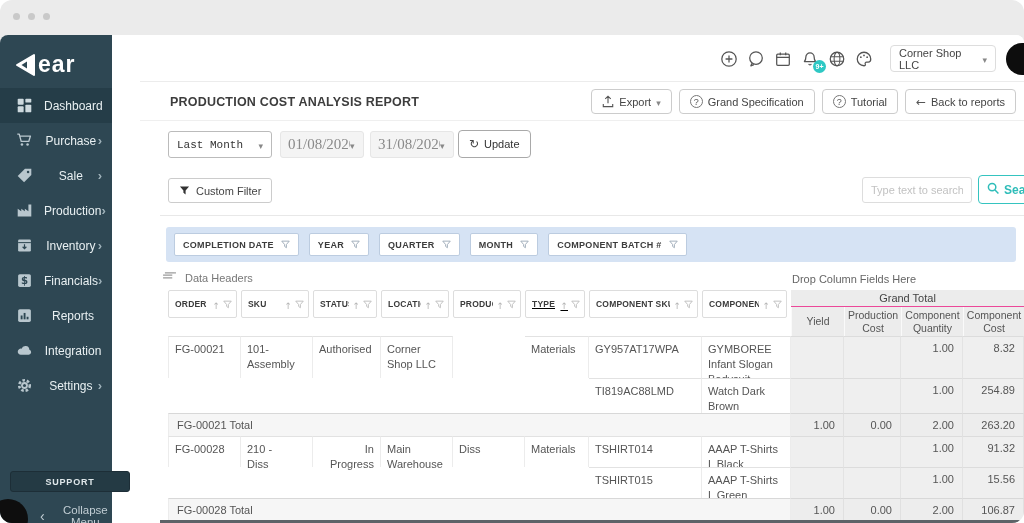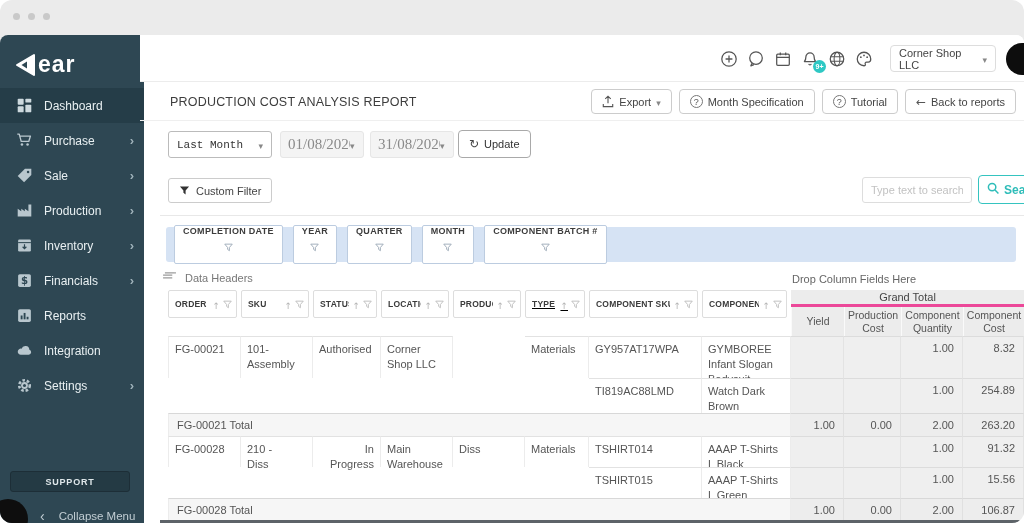--- a/index.html
+++ b/index.html
@@ -11,7 +11,7 @@
   .window { position:absolute; left:0; right:0; top:35px; bottom:0; background:#fff; border-radius:8px 8px 0 0; overflow:hidden; }
 
   
-  .sidebar { position:absolute; left:0; top:0; bottom:0; width:144px; background:#2e4753; color:#e6edf0; }
+  .sidebar { position:absolute; left:0; top:0; bottom:0; width:112px; background:#2e4753; color:#e6edf0;text-align:center; }
   .logo { padding:12px 0 0 14px; height:47px; display:flex; align-items:center; gap:2px; }
   .logo-text { color:#fff; font-size:23px; font-weight:bold; letter-spacing:1px; line-height:1; }
   .menu { position:absolute; top:53px; left:0; right:0; }

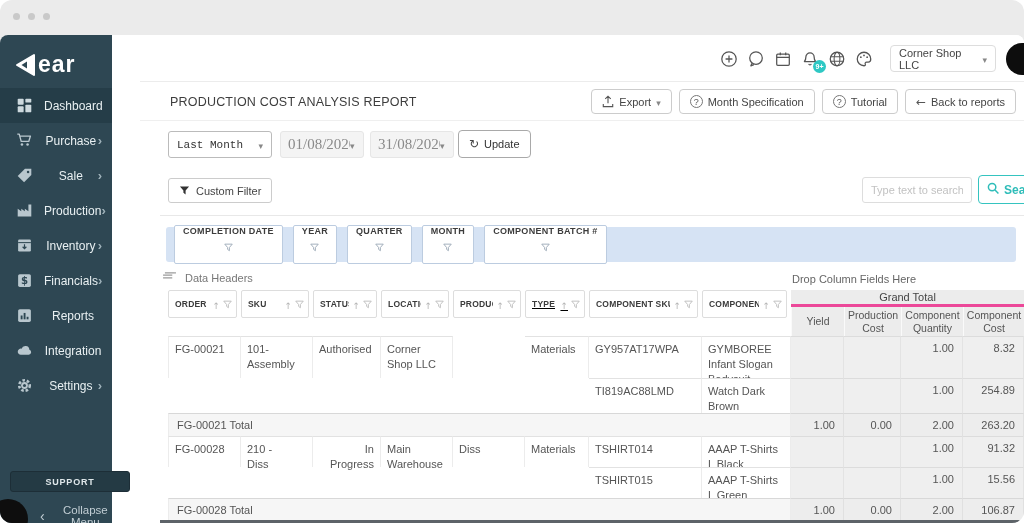--- a/index.html
+++ b/index.html
@@ -38,7 +38,7 @@
 
   
   .toolbar { position:absolute; left:140px; right:0; top:47px; height:39px; border-bottom:1px solid #efefef; }
-  .page-title { position:absolute; left:30px; top:13px; font-size:12.5px; font-weight:normal; color:#3d3d3d; letter-spacing:0.2px; }
+  .page-title { position:absolute; left:30px; top:13px; font-size:12.5px; font-weight:bold; color:#3d3d3d; letter-spacing:0.2px; }
   .tb-buttons { position:absolute; right:8px; top:7px; display:flex; gap:7px; }
   .btn { height:25px; border:1px solid #ccc; border-radius:4px; background:#fff; display:flex; align-items:center; padding:0 10px; font-size:11px; color:#444; gap:5px; cursor:pointer; white-space:nowrap; }
   .btn .bicon { display:flex; }

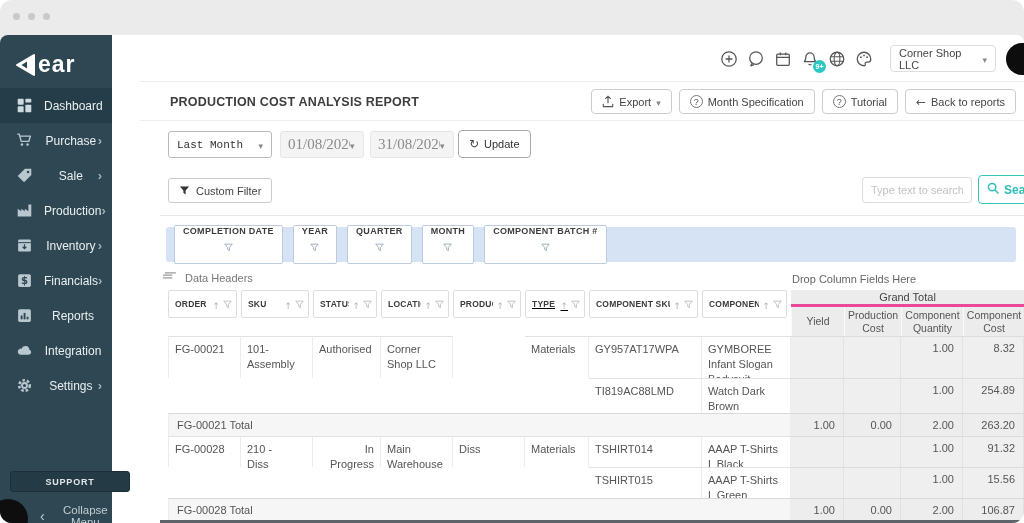--- a/index.html
+++ b/index.html
@@ -251,7 +251,7 @@
         </div>
         <div class="btn">
           <span class="qmark"></span>
-          <span>Month Specification</span>
+          <span>Grand Specification</span>
         </div>
         <div class="btn">
           <span class="qmark"></span>

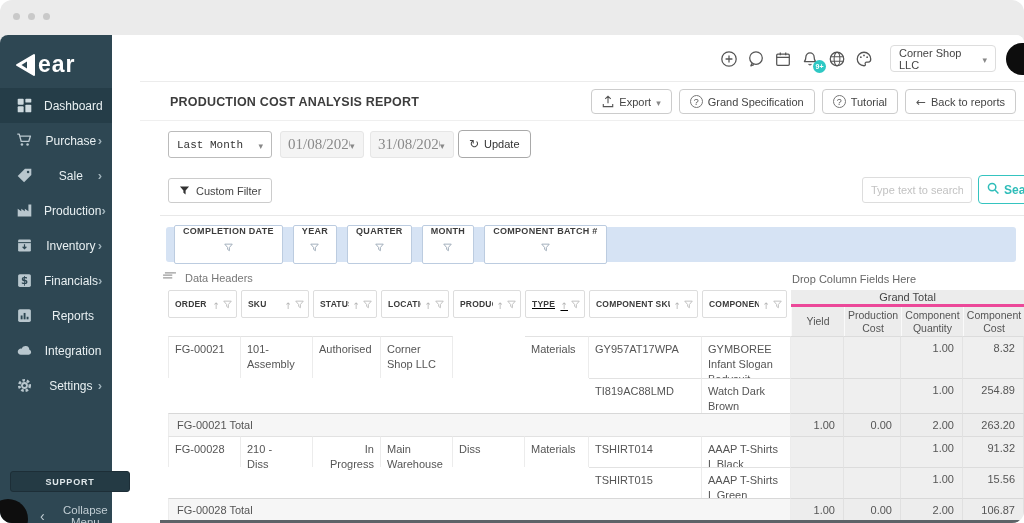--- a/index.html
+++ b/index.html
@@ -63,7 +63,7 @@
 
   
   .chip-band { position:absolute; left:166px; top:192px; width:850px; height:35px; background:#d6e3f4; border-radius:3px; display:flex; align-items:center; padding:0 8px; gap:10px; }
-  .chip { height:39px; background:#fff; border:1px solid #bccce0; border-radius:2px; display:flex; align-items:center; padding:0 8px; font-size:9px; font-weight:bold; color:#3c3c3c; letter-spacing:0.3px; gap:7px; cursor:pointer;flex-direction:column; }
+  .chip { height:23px; background:#fff; border:1px solid #bccce0; border-radius:2px; display:flex; align-items:center; padding:0 8px; font-size:9px; font-weight:bold; color:#3c3c3c; letter-spacing:0.3px; gap:7px; cursor:pointer; }
 
   .dh-row { position:absolute; left:162px; top:236px; display:flex; align-items:center; gap:8px; font-size:11px; color:#777; }
   .drop-label { position:absolute; left:792px; top:238px; font-size:11px; color:#666; }

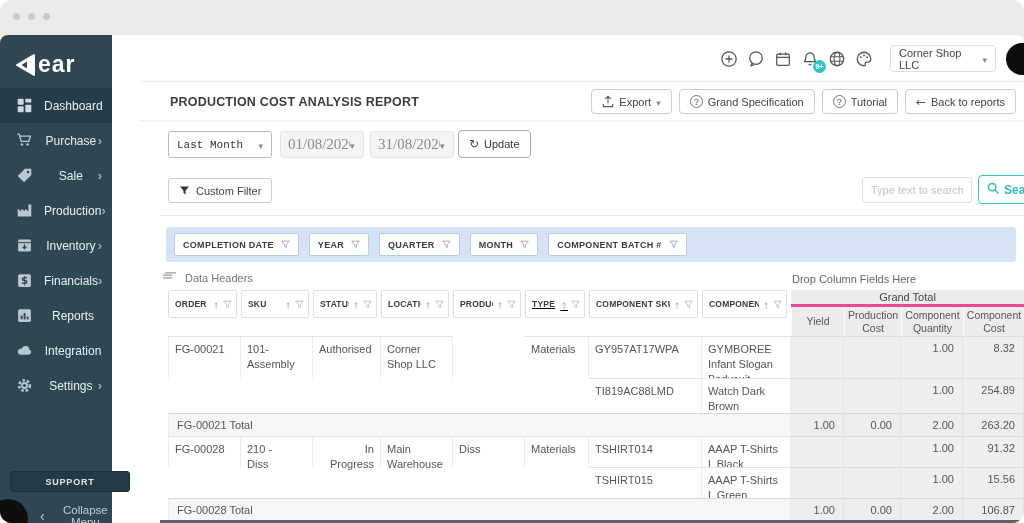--- a/index.html
+++ b/index.html
@@ -72,7 +72,7 @@
   .pivot { position:absolute; left:168px; top:255px; width:856px; display:grid;
            grid-template-columns:73px 72px 68px 72px 72px 64px 113px 89px 53px 57px 62px 61px;
            grid-template-rows:17px 29px 42px 35px 23px 31px 31px 22px; }
-  .gt-head { grid-column:9/13; grid-row:1; background:#ececec; border-bottom:3px solid #ec4899; display:flex; align-items:center; justify-content:center; font-size:11px; color:#444; }
+  .gt-head { grid-column:9/13; grid-row:1; background:#ececec; border-bottom:1px solid #ec4899; display:flex; align-items:center; justify-content:center; font-size:11px; color:#444; }
   .col-box-wrap { grid-row:1/3; padding-right:4px; }
   .col-box { height:28px; border:1px solid #ddd; border-radius:2px; background:#fff; display:flex; align-items:center; padding:0 4px 0 6px; gap:3px; cursor:pointer; }
   .col-box .cb-label { font-size:8.5px; font-weight:bold; color:#3b3b3b; letter-spacing:0.2px; flex:1; white-space:nowrap; overflow:hidden; }

